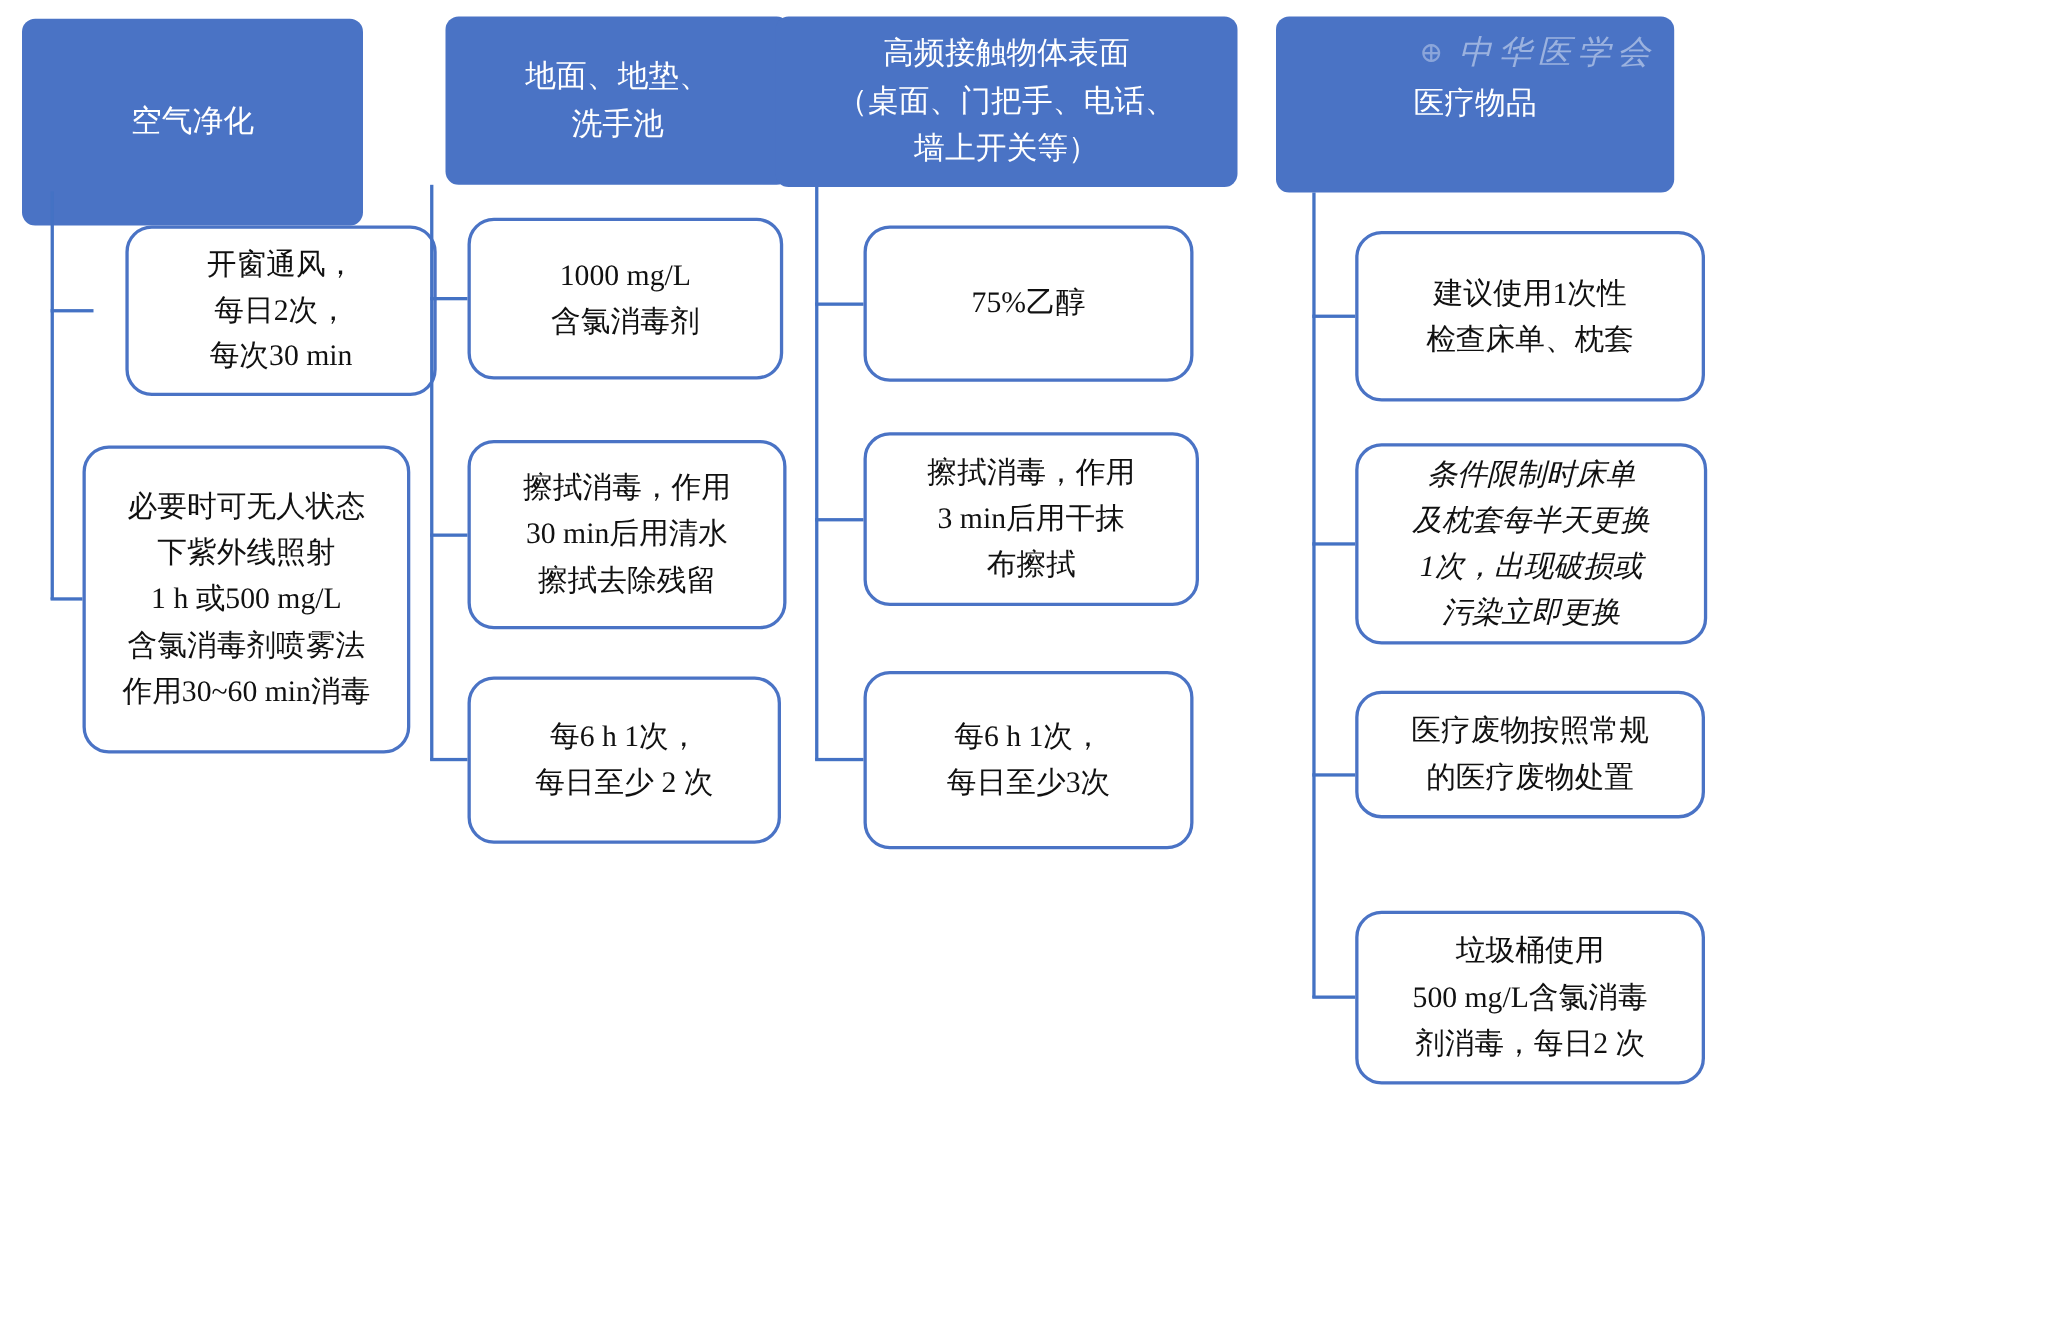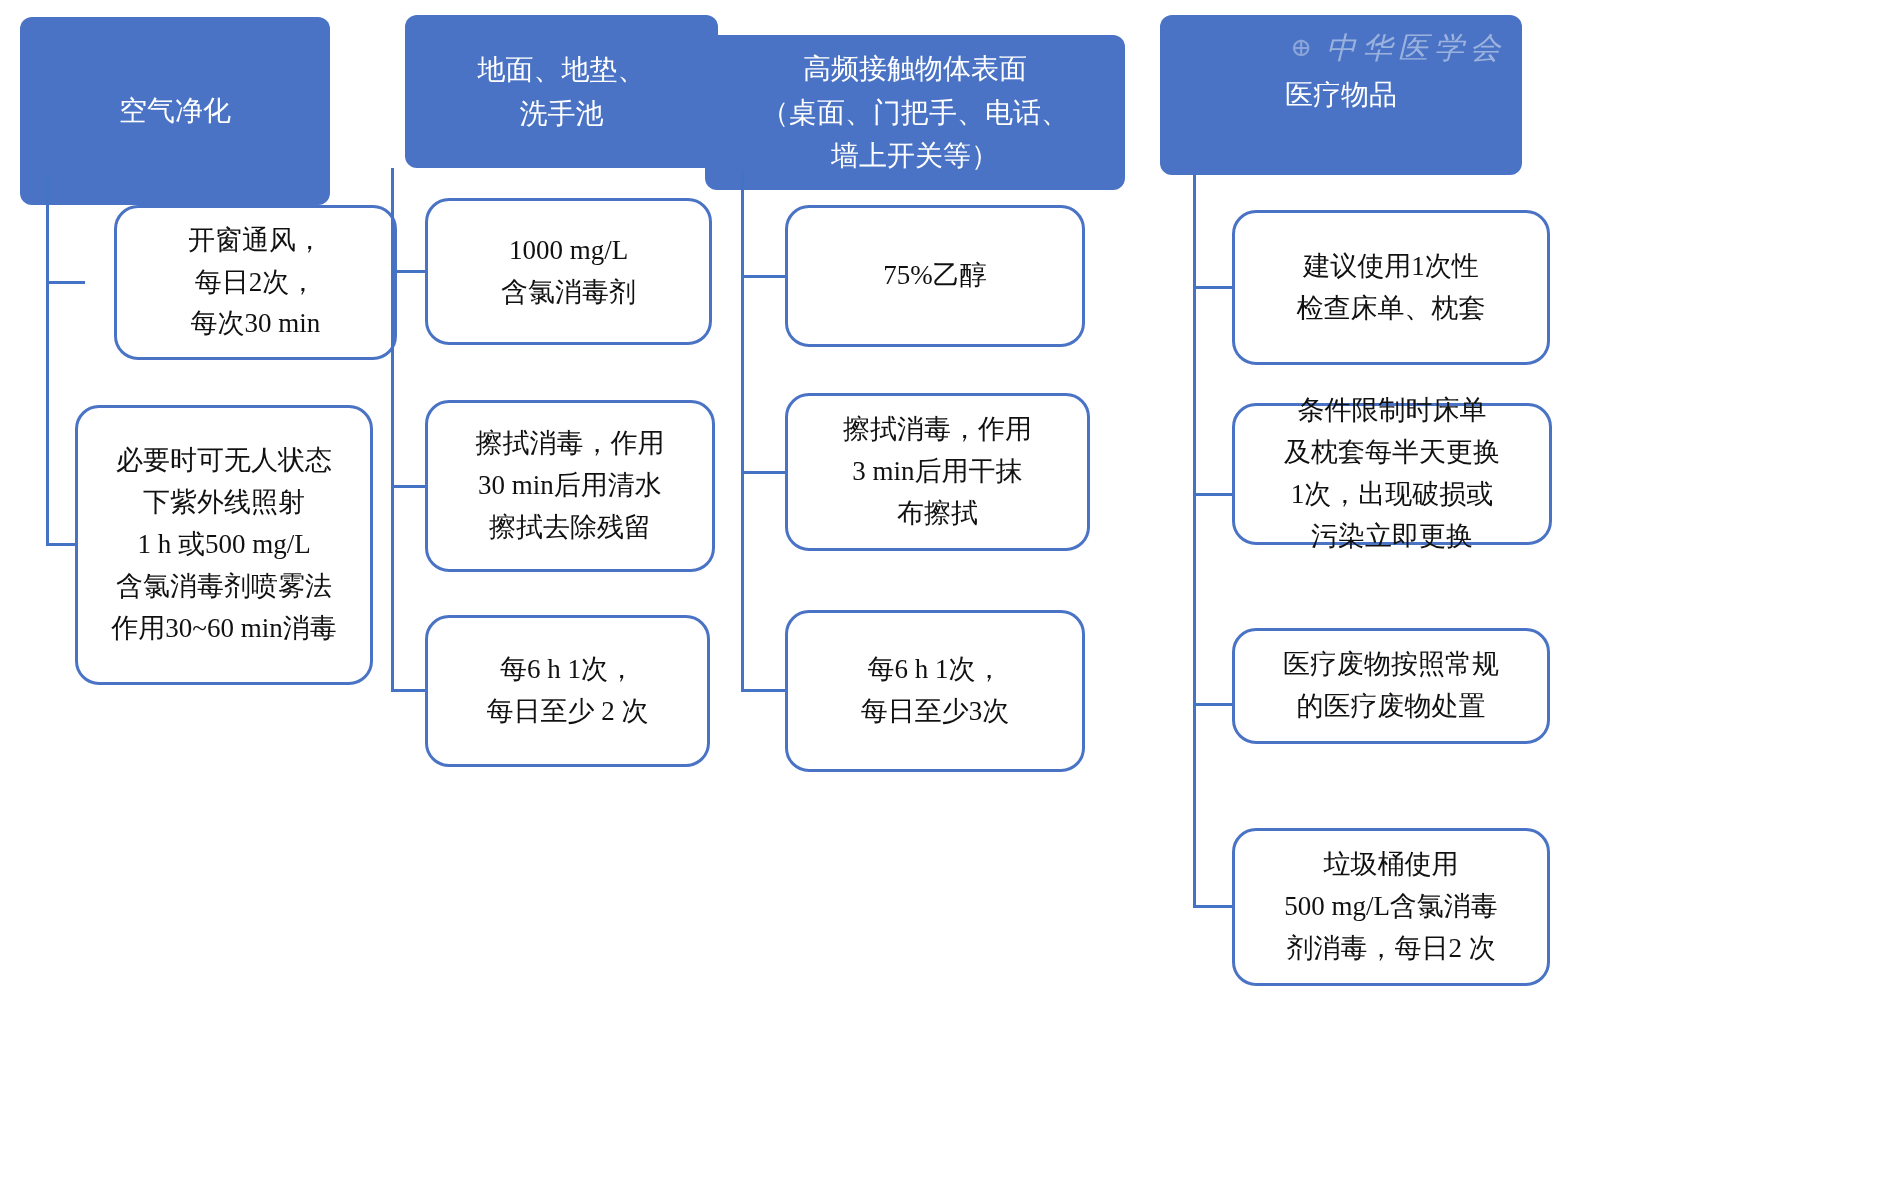--- a/index.html
+++ b/index.html
@@ -106,7 +106,7 @@
 每日至少 2 次</span>
   </div>
 
-  <div class="header-box" style="left:705px;top:15px;width:420px;height:155px;margin-top:20px;">
+  <div class="header-box" style="left:705px;top:15px;width:420px;height:155px;">
     <span>高频接触物体表面
 （桌面、门把手、电话、
 墙上开关等）</span>

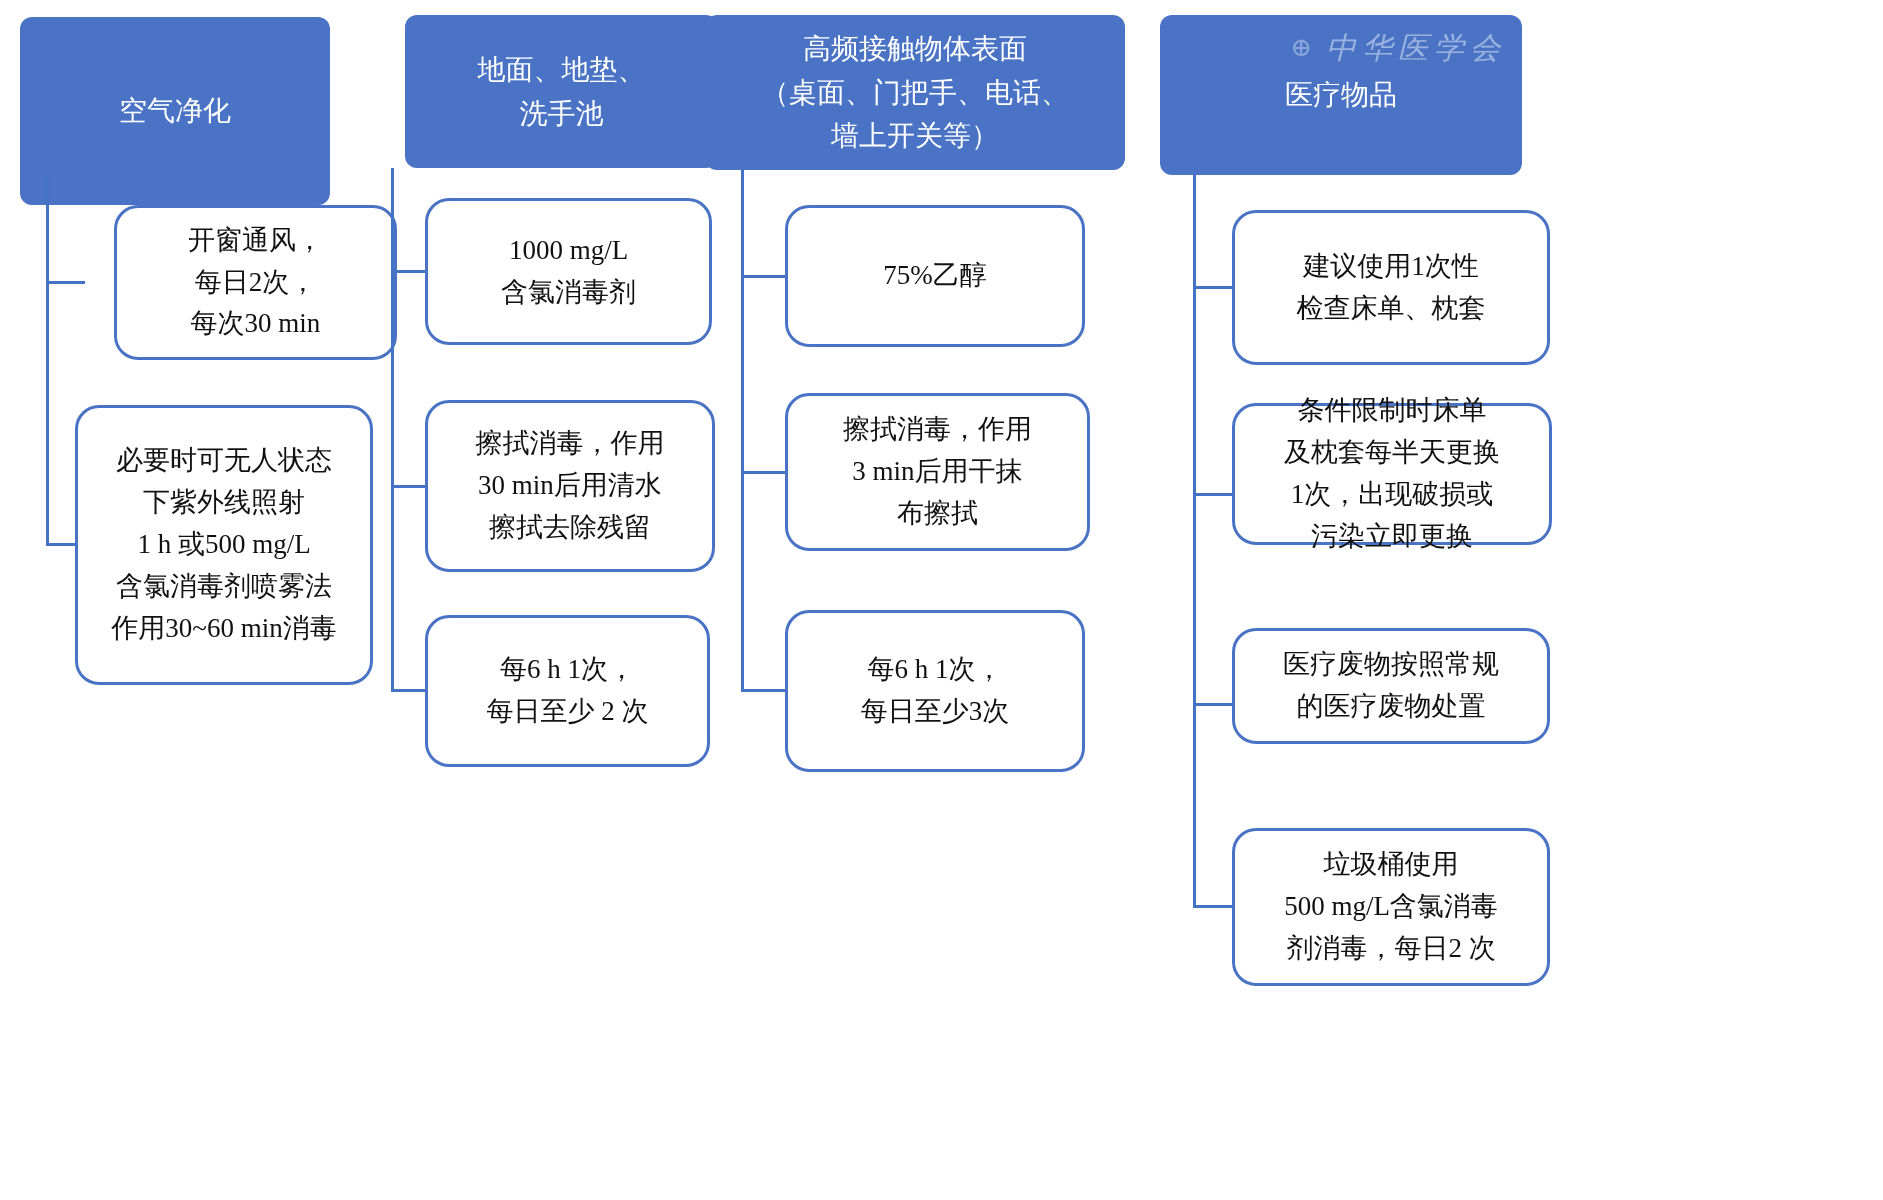--- a/index.html
+++ b/index.html
@@ -148,7 +148,7 @@
     <span>建议使用1次性
 检查床单、枕套</span>
   </div>
-  <div class="child-box" style="left:1232px;top:403px;width:320px;height:142px;">
+  <div class="child-box" style="left:1232px;top:403px;width:320px;height:183px;font-style:italic;">
     <span>条件限制时床单
 及枕套每半天更换
 1次，出现破损或

